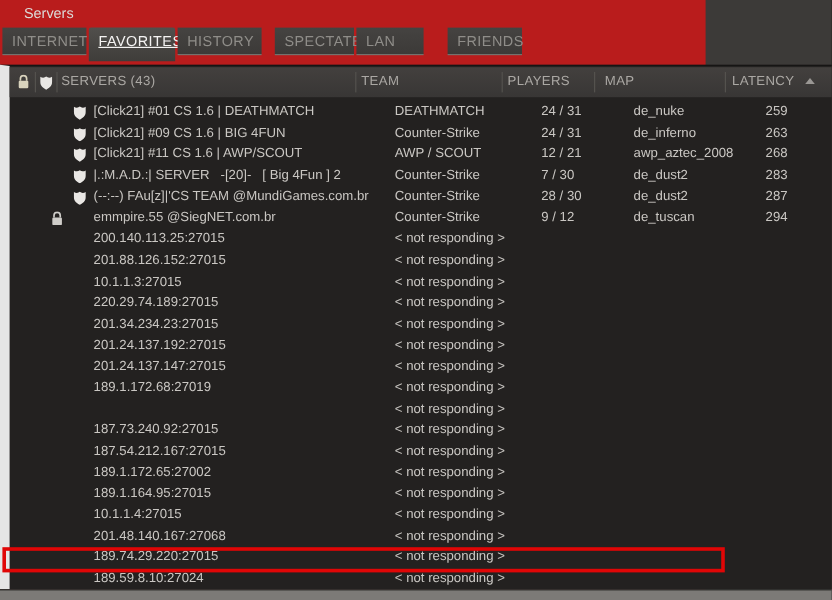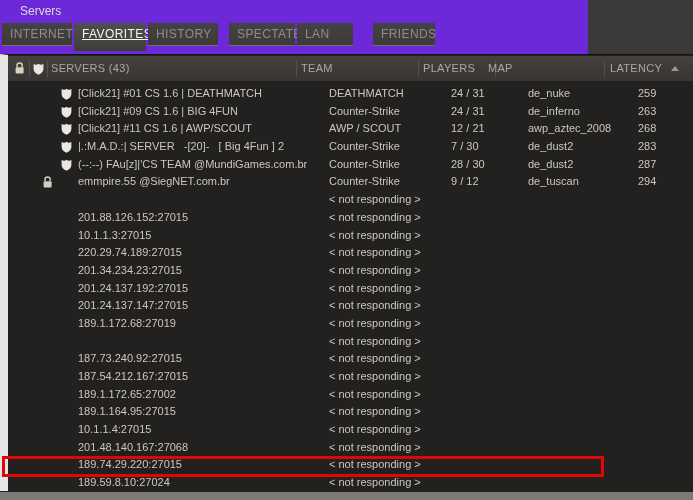--- a/index.html
+++ b/index.html
@@ -5,7 +5,7 @@
   html,body{margin:0;padding:0;}
   body{width:693px;height:500px;overflow:hidden;background:#3c3a38;
        font-family:"Liberation Sans",sans-serif;}
-  .window{position:relative;width:588px;height:500px;background:#6d28d9;}
+  .window{position:relative;width:588px;height:500px;background:#b91c1c;}
 
   
   .titlebar{position:absolute;top:0;left:0;right:0;height:22px;}

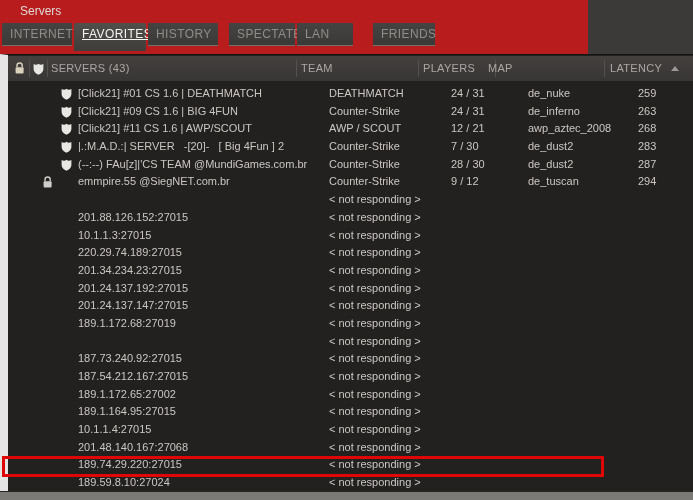--- a/index.html
+++ b/index.html
@@ -113,7 +113,7 @@
       <span class="hsep" style="left:410px"></span>
       <span class="hcell" style="left:415px">PLAYERS</span>
       <span class="hsep" style="left:487px"></span>
-      <span class="hcell" style="left:480px">MAP</span>
+      <span class="hcell" style="left:496px">MAP</span>
       <span class="hsep" style="left:596px"></span>
       <span class="hcell" style="left:602px">
         <span>LATENCY</span><span class="sort-arrow"></span>

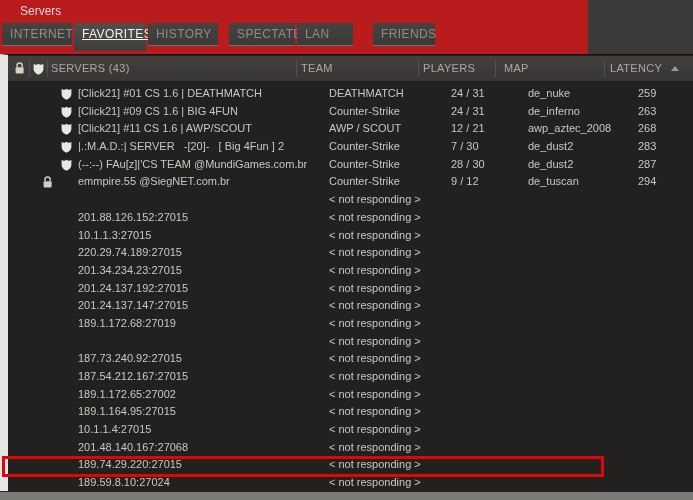--- a/index.html
+++ b/index.html
@@ -201,6 +201,7 @@
     </div>
         <div class="row">
 
+      <span class="cell c-name">200.140.113.25:27015</span>
       <span class="cell c-game">&lt; not responding &gt;</span>
       <span class="cell c-players"></span>
       <span class="cell c-map"></span>

